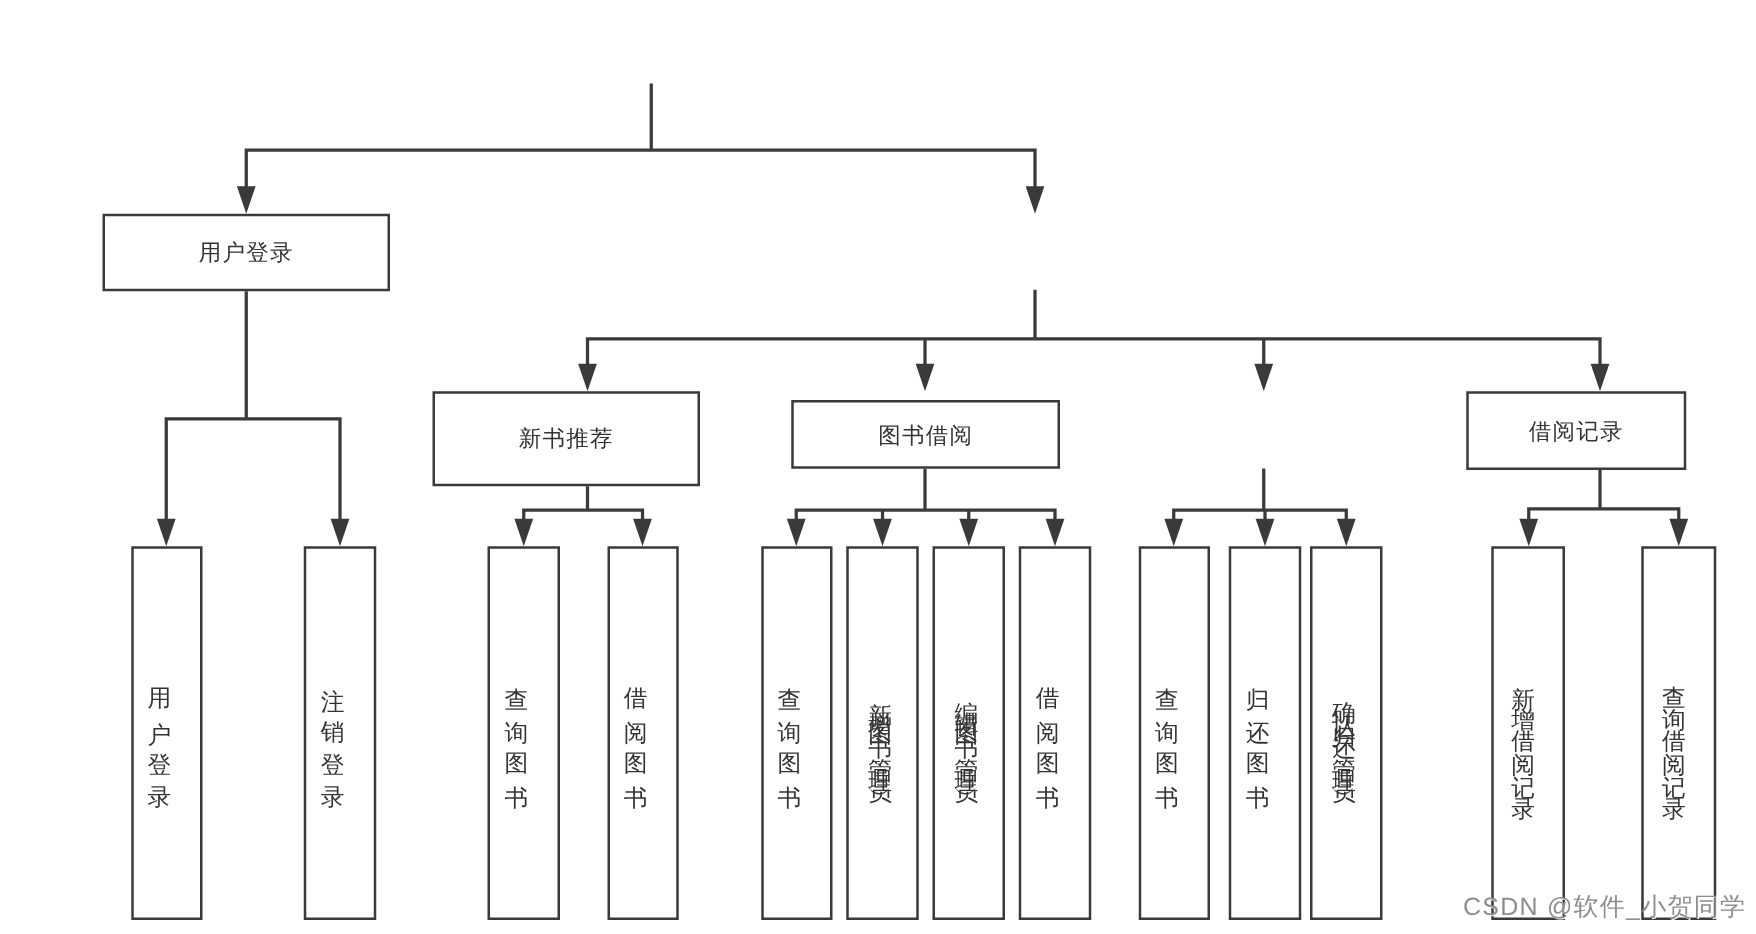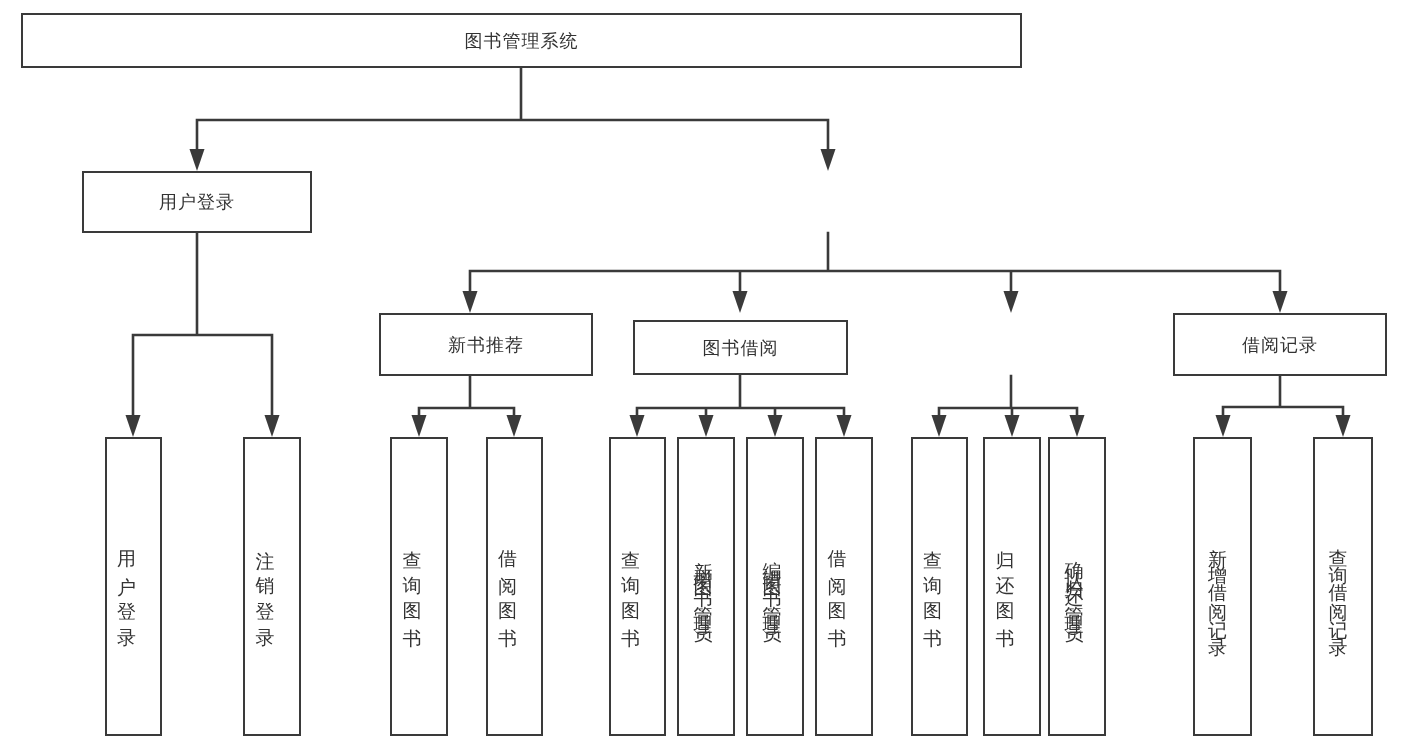--- a/index.html
+++ b/index.html
@@ -74,9 +74,6 @@
       <polygon points="1335.5,415 1350.5,415 1343,437" fill="#3a3a3a"></polygon>
     </svg>
 
-  <div class="node h" style="left:21px;top:13px;width:1001px;height:55px">
-    <span>图书管理系统</span>
-  </div>
 
   <div class="node h" style="left:82px;top:171px;width:230px;height:62px">
     <span>用户登录</span>

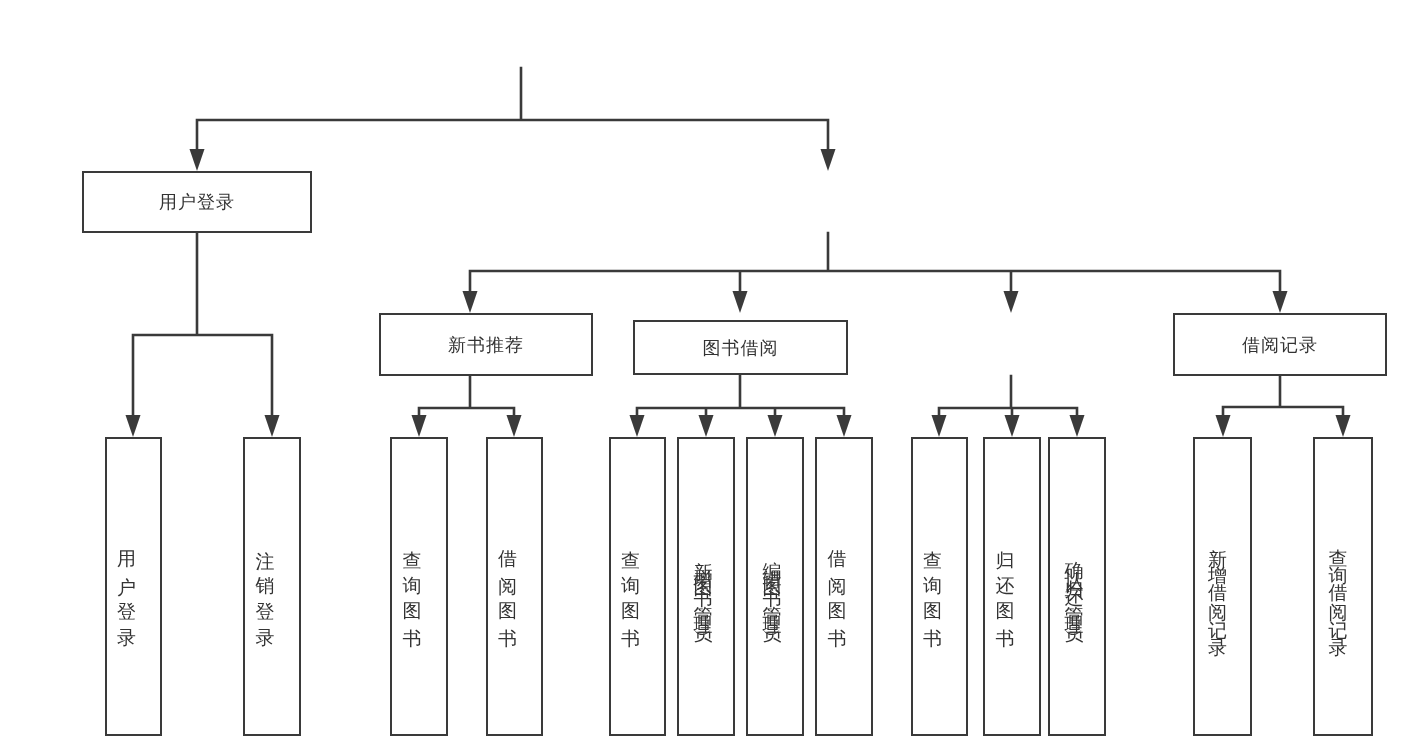--- a/index.html
+++ b/index.html
@@ -79,7 +79,7 @@
     <span>用户登录</span>
   </div>
 
-  <div class="node h" style="left:379px;top:313px;width:214px;height:63px">
+  <div class="node h" style="left:346px;top:313px;width:214px;height:76px">
     <span>新书推荐</span>
   </div>
   <div class="node h" style="left:633px;top:320px;width:215px;height:55px">

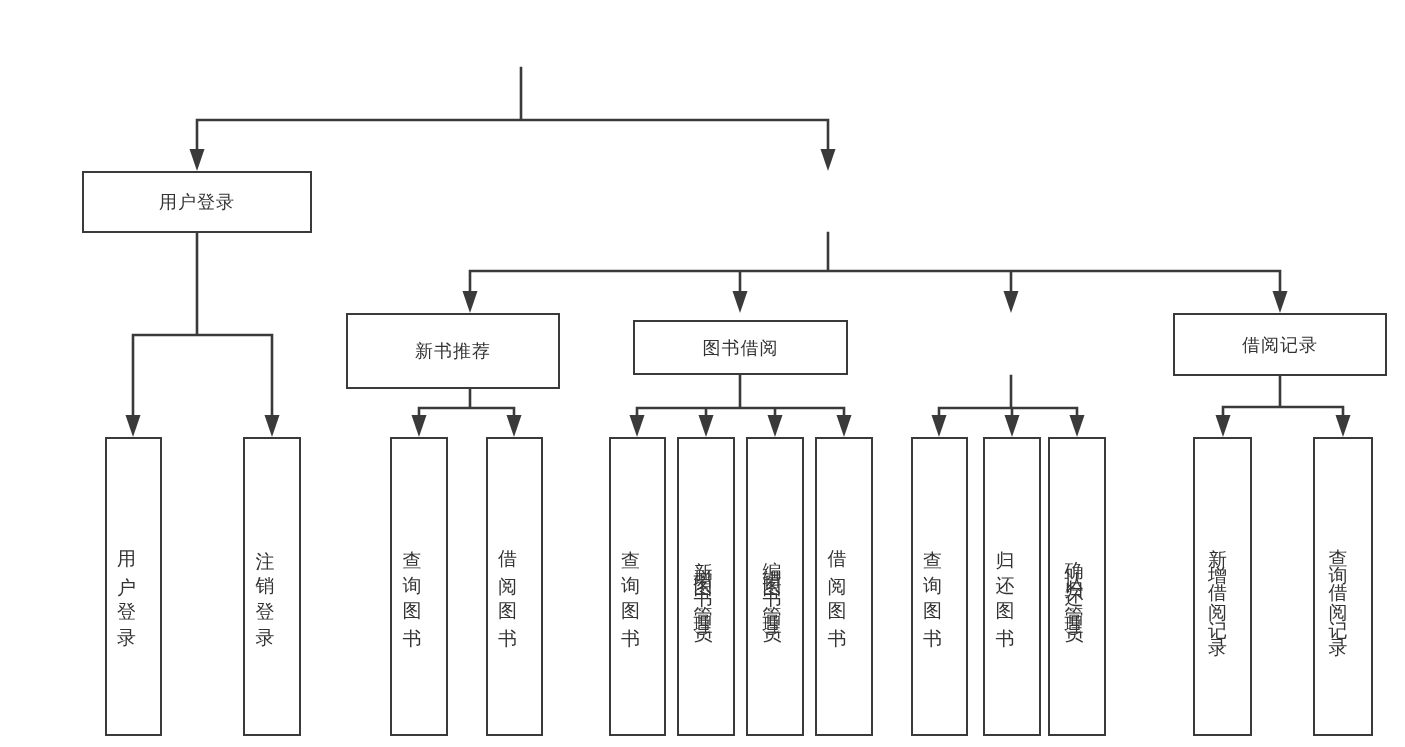--- a/index.html
+++ b/index.html
@@ -85,7 +85,7 @@
   <div class="node h" style="left:633px;top:320px;width:215px;height:55px">
     <span>图书借阅</span>
   </div>
-  <div class="node h" style="left:1173px;top:313px;width:214px;height:63px">
+  <div class="node h" style="left:1173px;top:313px;width:176px;height:63px">
     <span>借阅记录</span>
   </div>
 

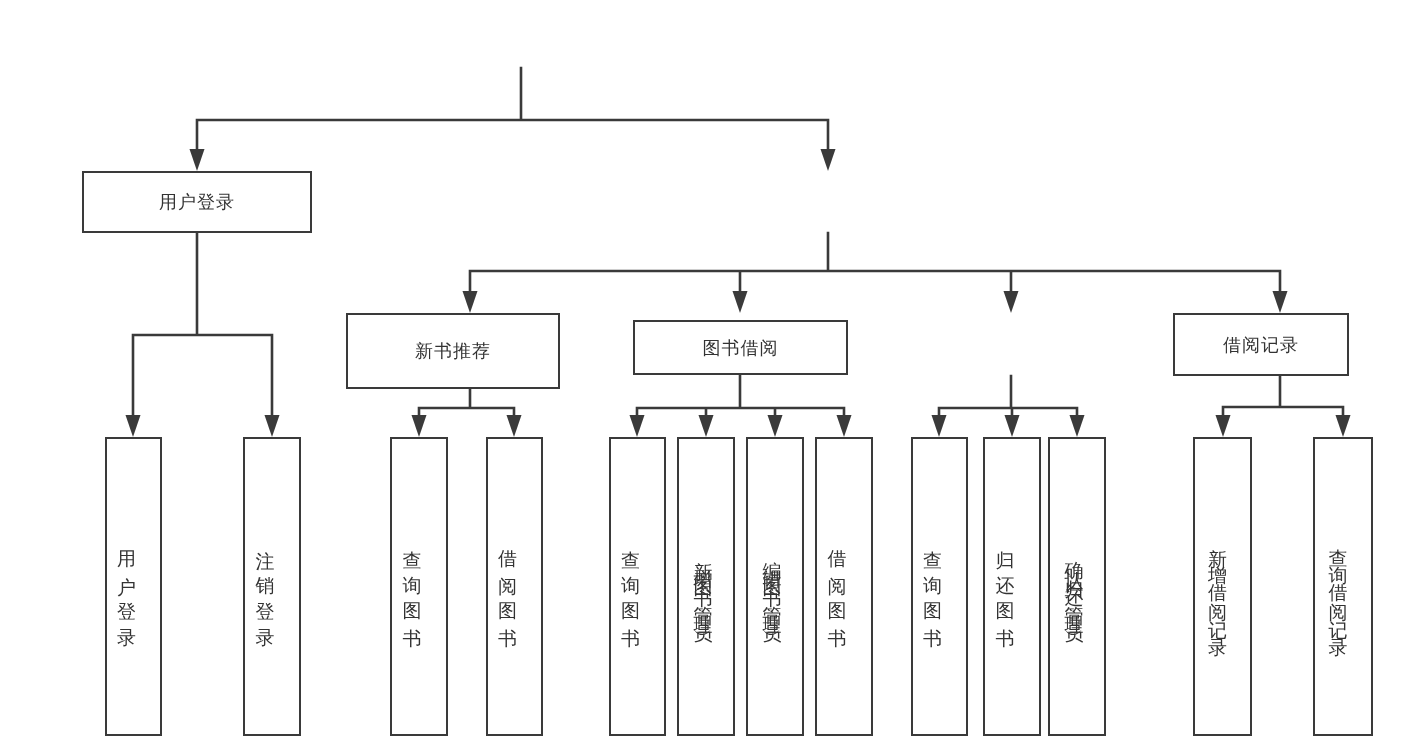--- a/index.html
+++ b/index.html
@@ -133,6 +133,7 @@
     <span class="leaf-text s6">查询借阅记录</span>
   </div>
 
+  <div class="watermark">CSDN @软件_小贺同学</div>
 
 </div>
 

